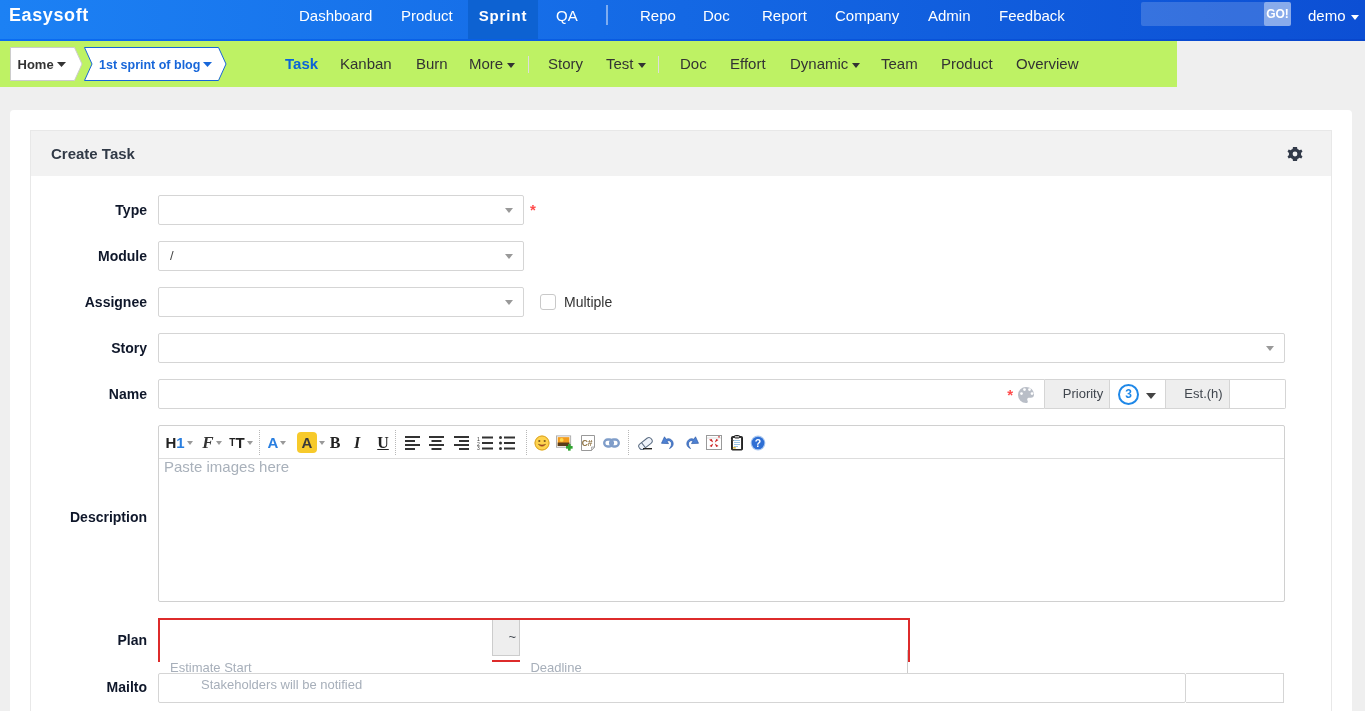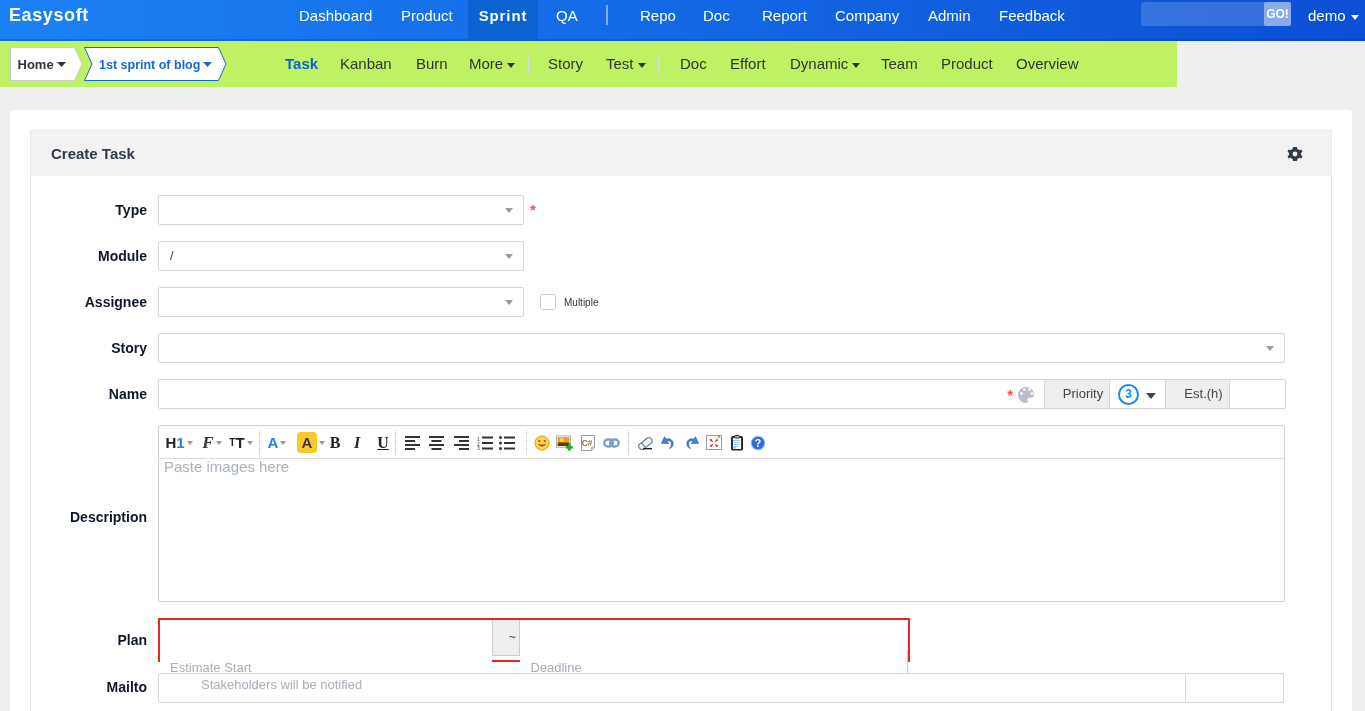--- a/index.html
+++ b/index.html
@@ -137,7 +137,7 @@
                 <div class="sc"></div>
               </div>
             <div class="checkbox" style="margin-left:16px"></div>
-            <span style="font-size:10px;color:#333;margin-left:8px">Multiple</span>
+            <span style="font-size:14px;color:#333;margin-left:8px">Multiple</span>
           </div>
         </div>
         <div class="frow">

